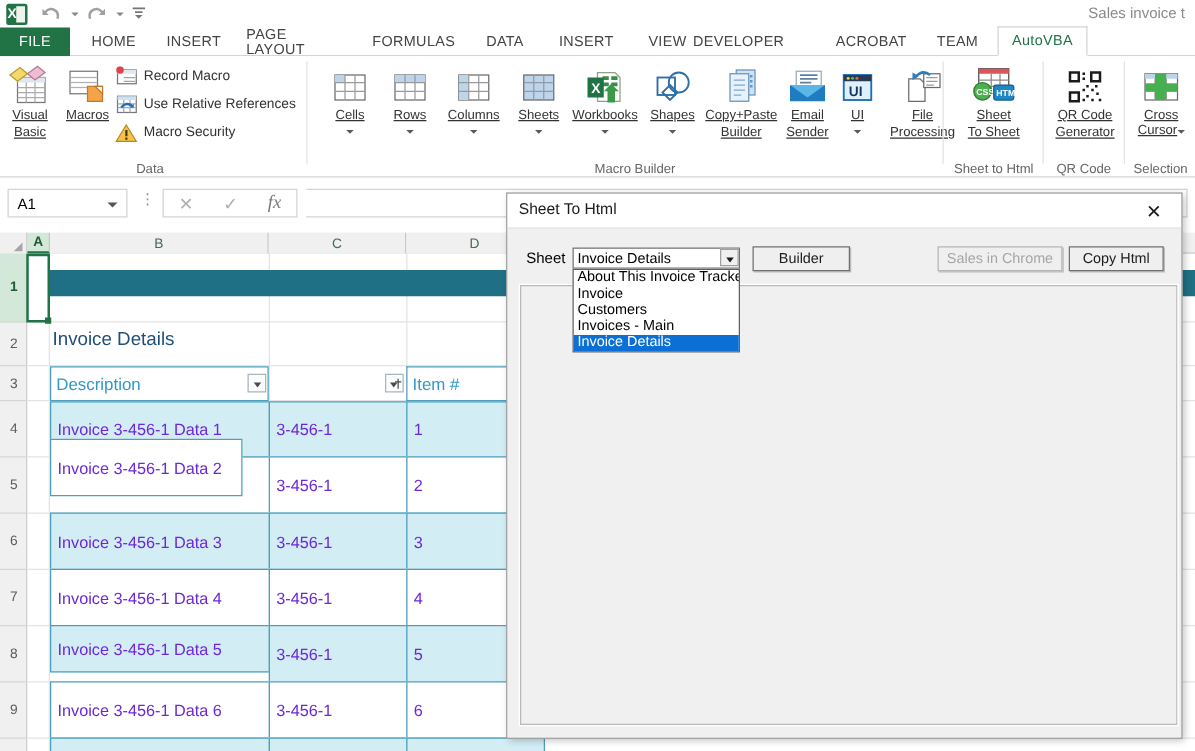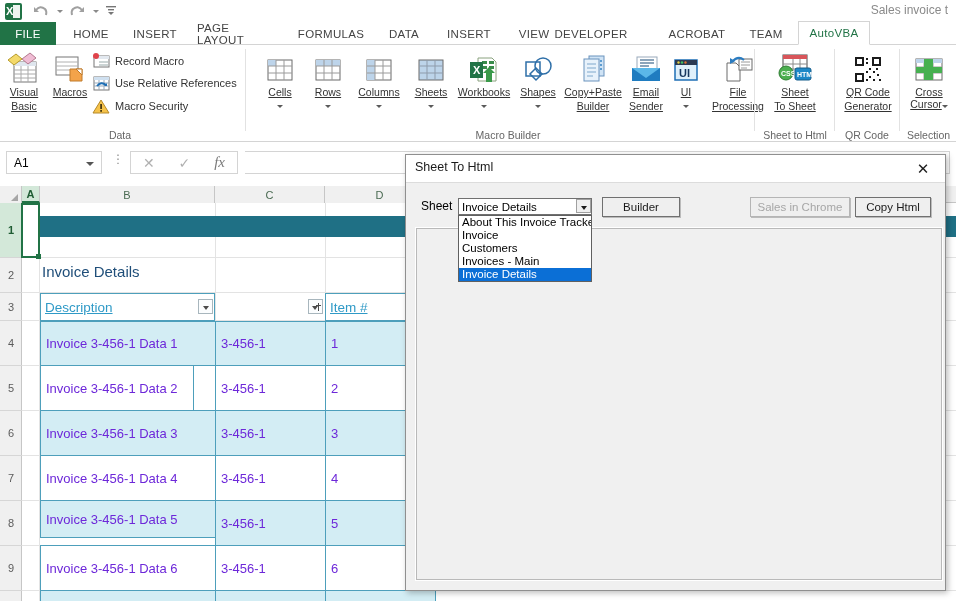--- a/index.html
+++ b/index.html
@@ -181,7 +181,6 @@
     display:flex; align-items:center;
     font-size:13.5px; color:#2f9ac7;
     padding-left:4px;
-    text-decoration:underline;
   }
   .filtbtn {
     position:absolute; width:15px; height:15px;

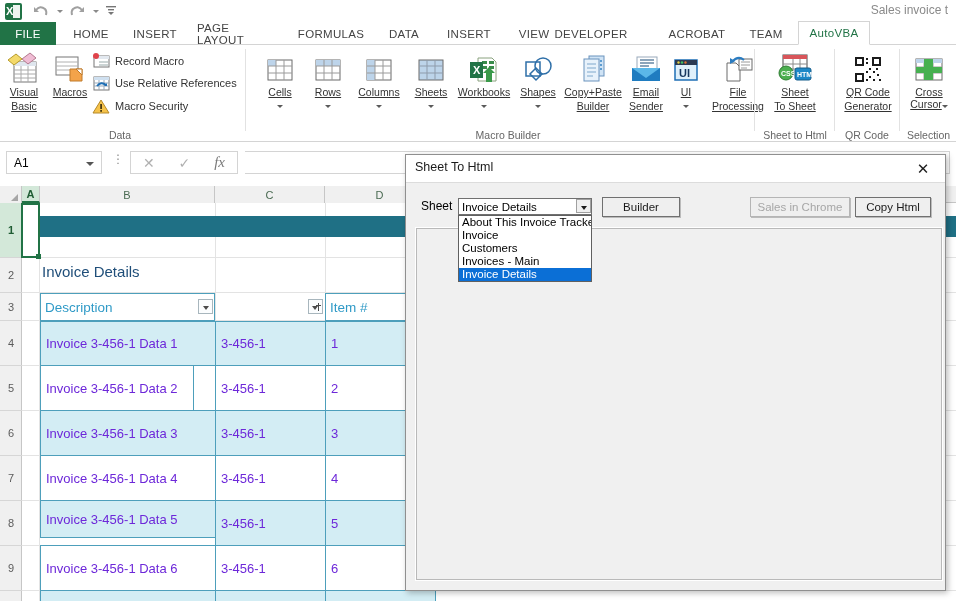--- a/index.html
+++ b/index.html
@@ -743,7 +743,7 @@
     <div class="dcell band" style="left:193px;top:118px;width:111px;height:45px">3-456-1</div>
     <div class="dcell band" style="left:303px;top:118px;width:111px;height:45px">1</div>
 
-    <div class="dcell plain" style="left:18px;top:162px;width:154px;height:46px">Invoice 3-456-1 Data 2</div>
+    <div class="dcell plain" style="left:18px;top:148px;width:154px;height:46px">Invoice 3-456-1 Data 2</div>
     <div class="dcell plain" style="left:193px;top:162px;width:111px;height:46px">3-456-1</div>
     <div class="dcell plain" style="left:303px;top:162px;width:111px;height:46px">2</div>
 

